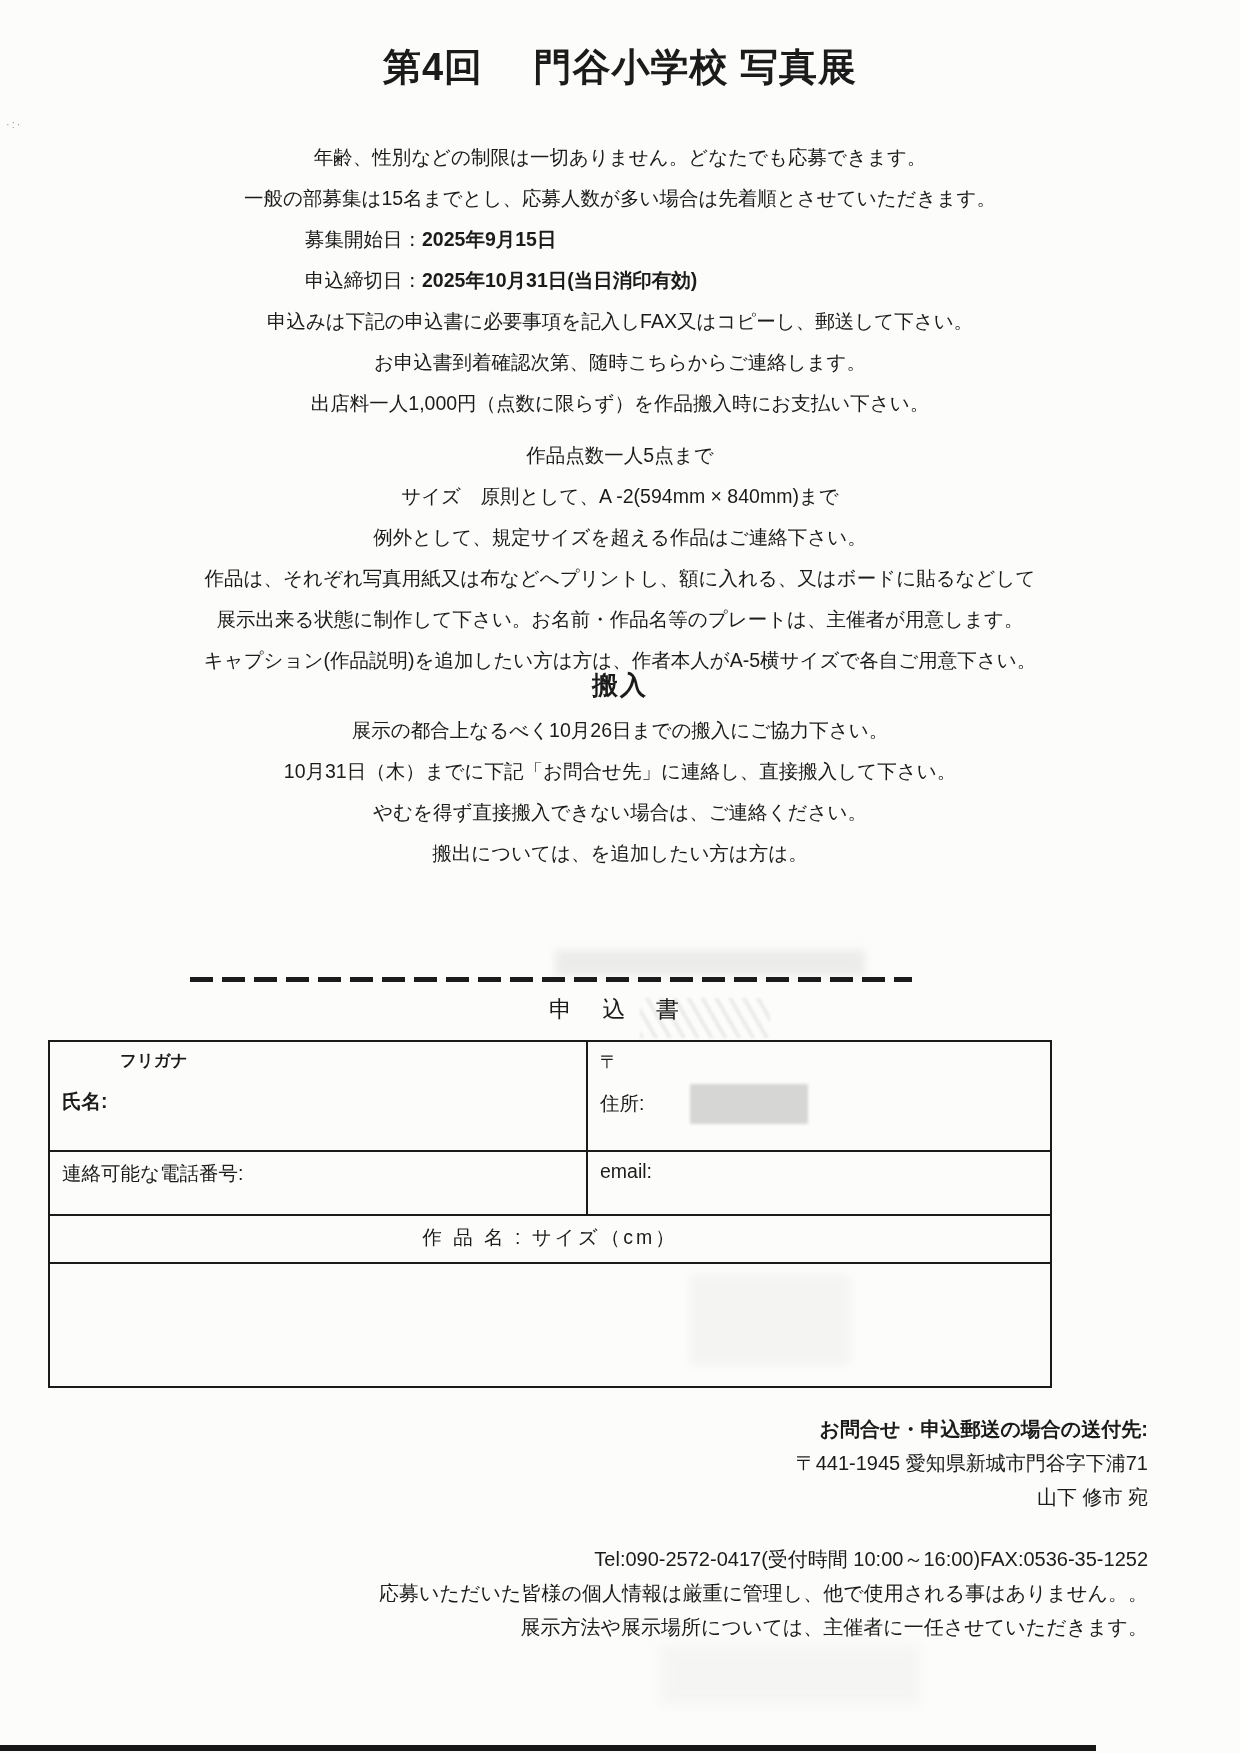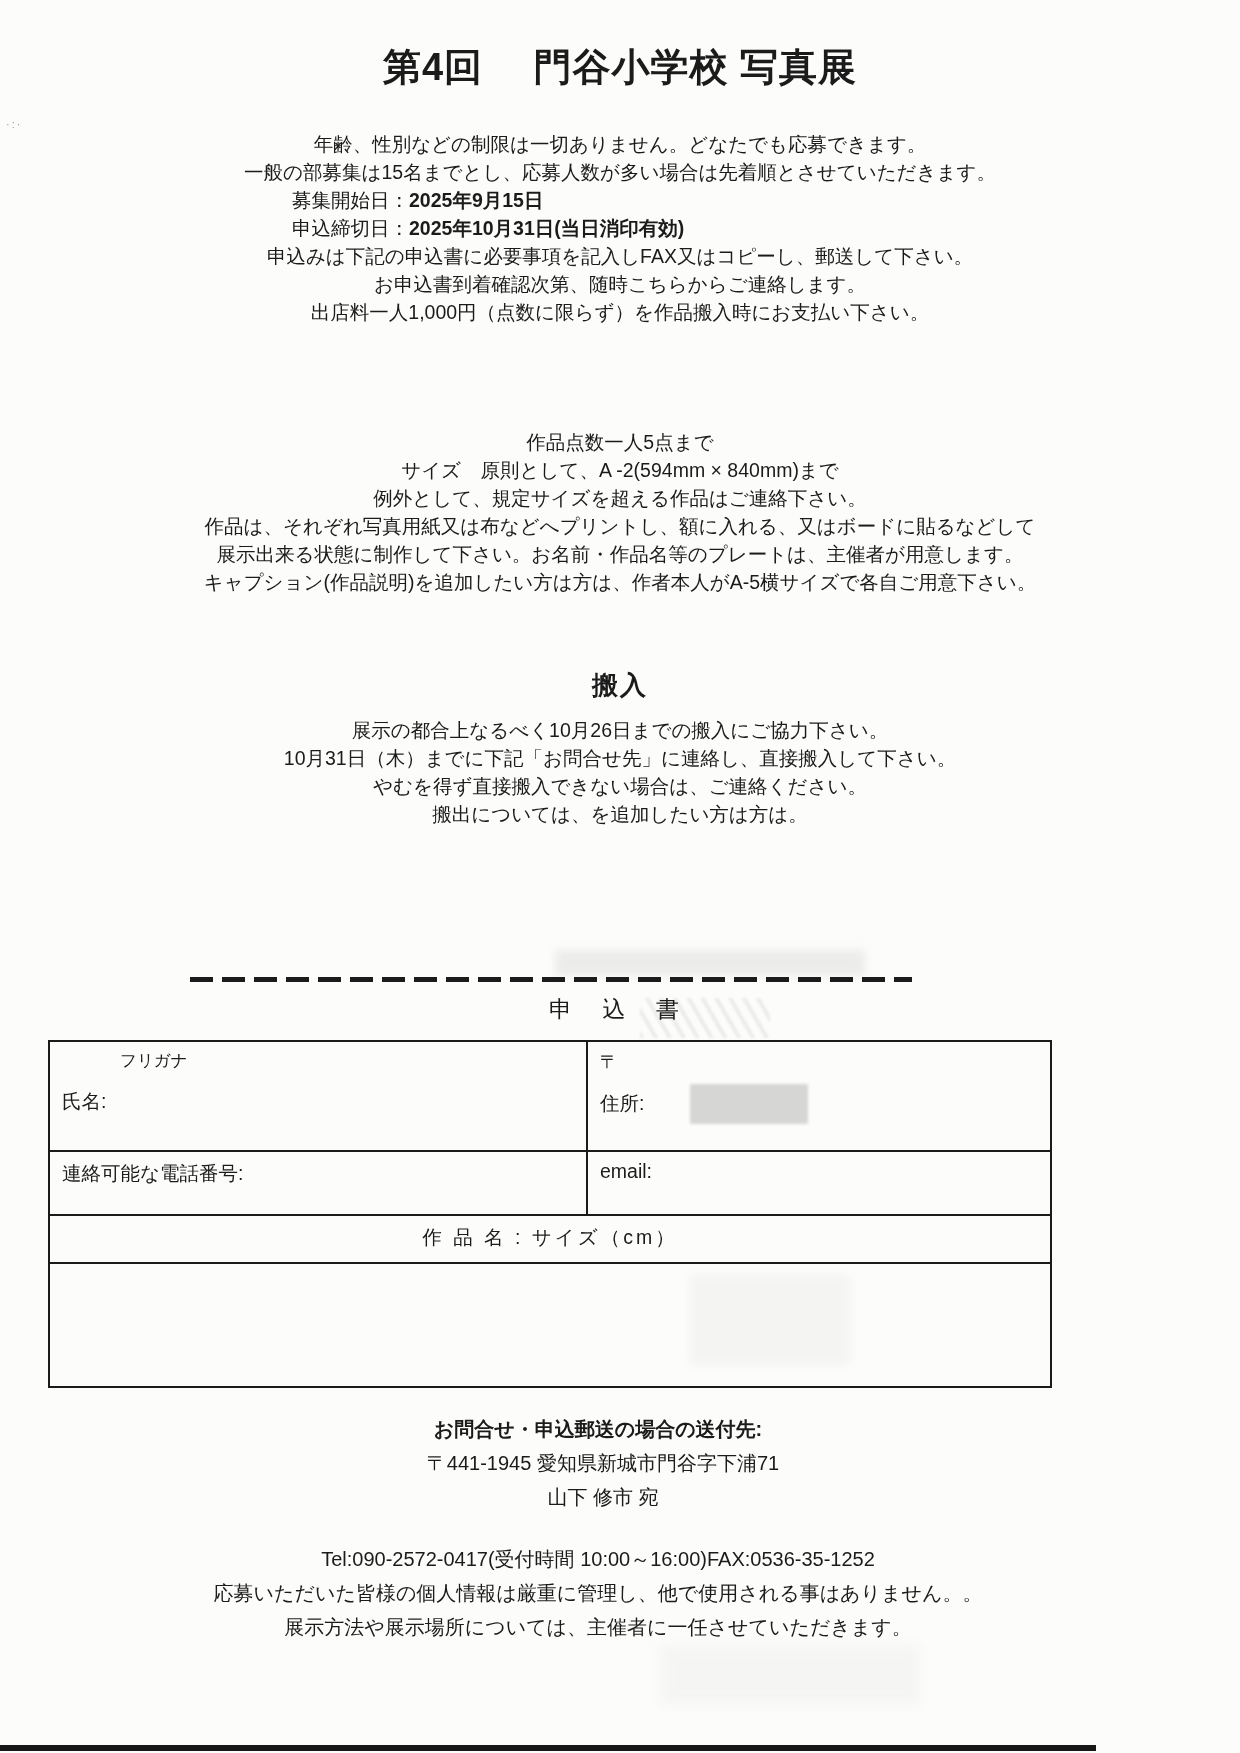--- a/index.html
+++ b/index.html
@@ -17,7 +17,7 @@
   #work    { top:428px; }
   #carry   { top:668px; }
   h2.sec-heading { margin:0 0 13px 0; font-size:26px; font-weight:700; letter-spacing:2px; }
-  p.line { margin:0; font-size:19.5px; line-height:28px; }
+  p.line { margin:13px; font-size:19.5px; line-height:28px; }
   p.indent { text-align:left; padding-left:292px; }
   .b { font-weight:700; }
 

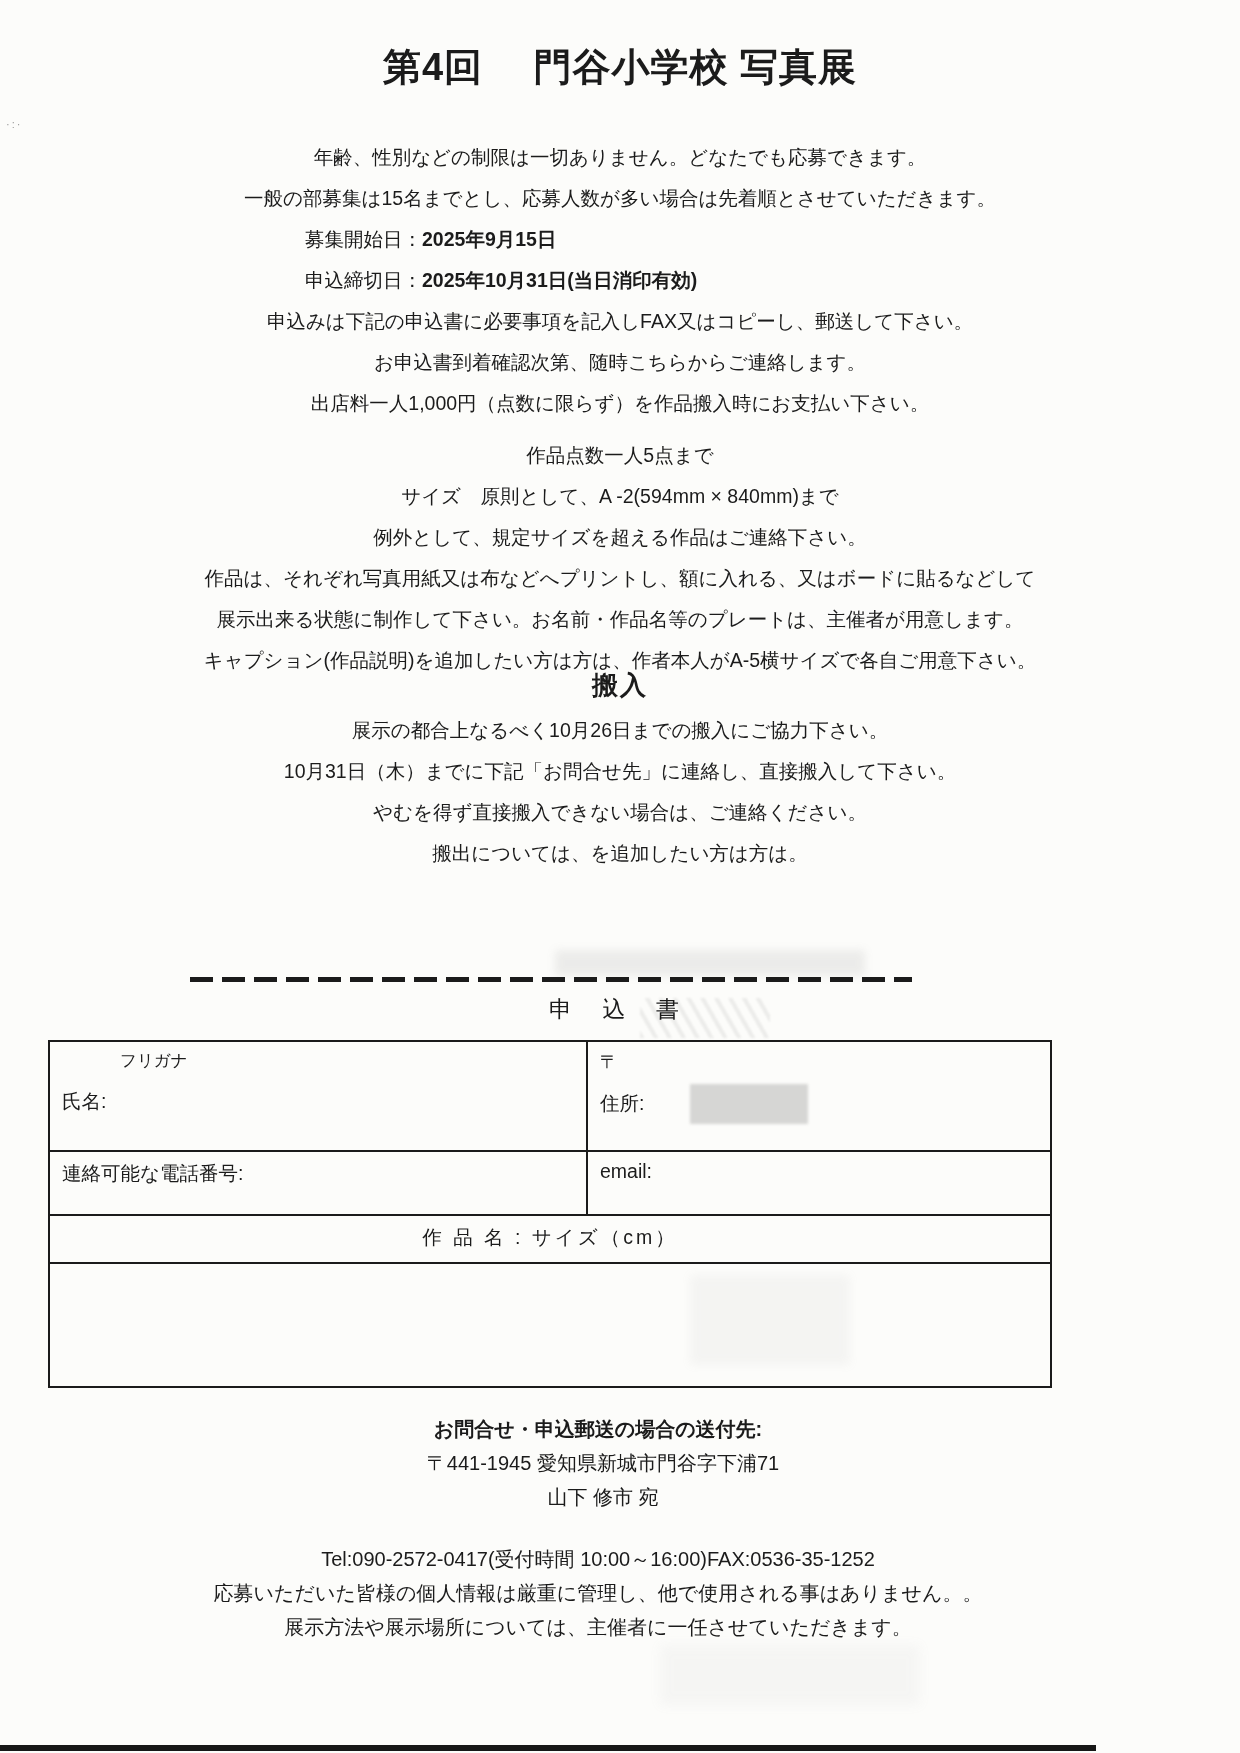--- a/index.html
+++ b/index.html
@@ -39,7 +39,7 @@
     font-size:19.5px; padding:8px 12px; background:transparent;
   }
   td.cell-name, td.cell-addr { height:92px; }
-  td.cell-name { width:512px; }
+  td.cell-name { width:512px;font-weight:bold; }
   .furigana { font-size:16.5px; padding-left:58px; }
   .name-label { margin-top:16px; }
   .postal-mark { font-size:18px; }

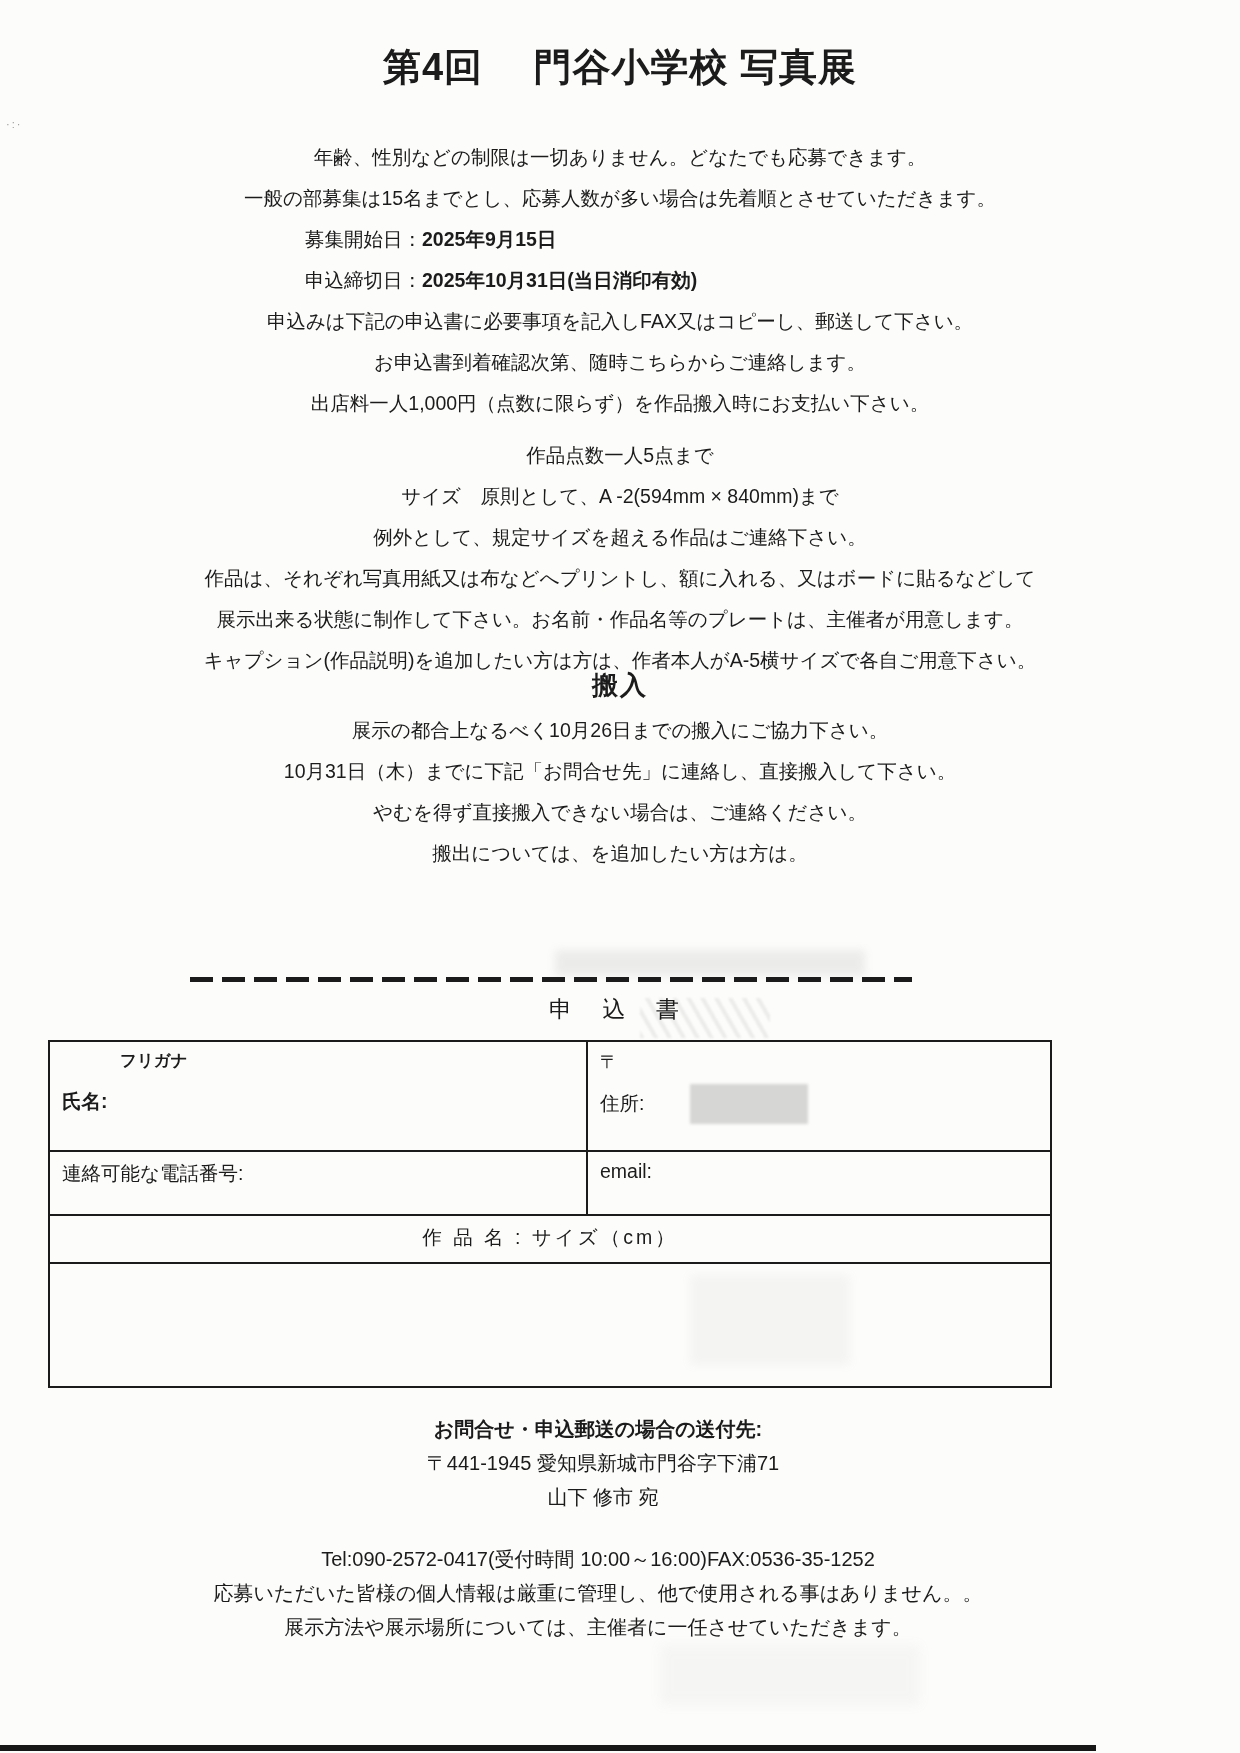--- a/index.html
+++ b/index.html
@@ -50,7 +50,7 @@
 
   #contact {
     position:absolute; top:1412px; left:48px; width:1100px;
-    text-align:center; font-size:20px; line-height:34px;
+    text-align:right; font-size:20px; line-height:34px;
   }
   .contact-heading { font-weight:700; }
   .contact-ind { padding-left:10px; }

